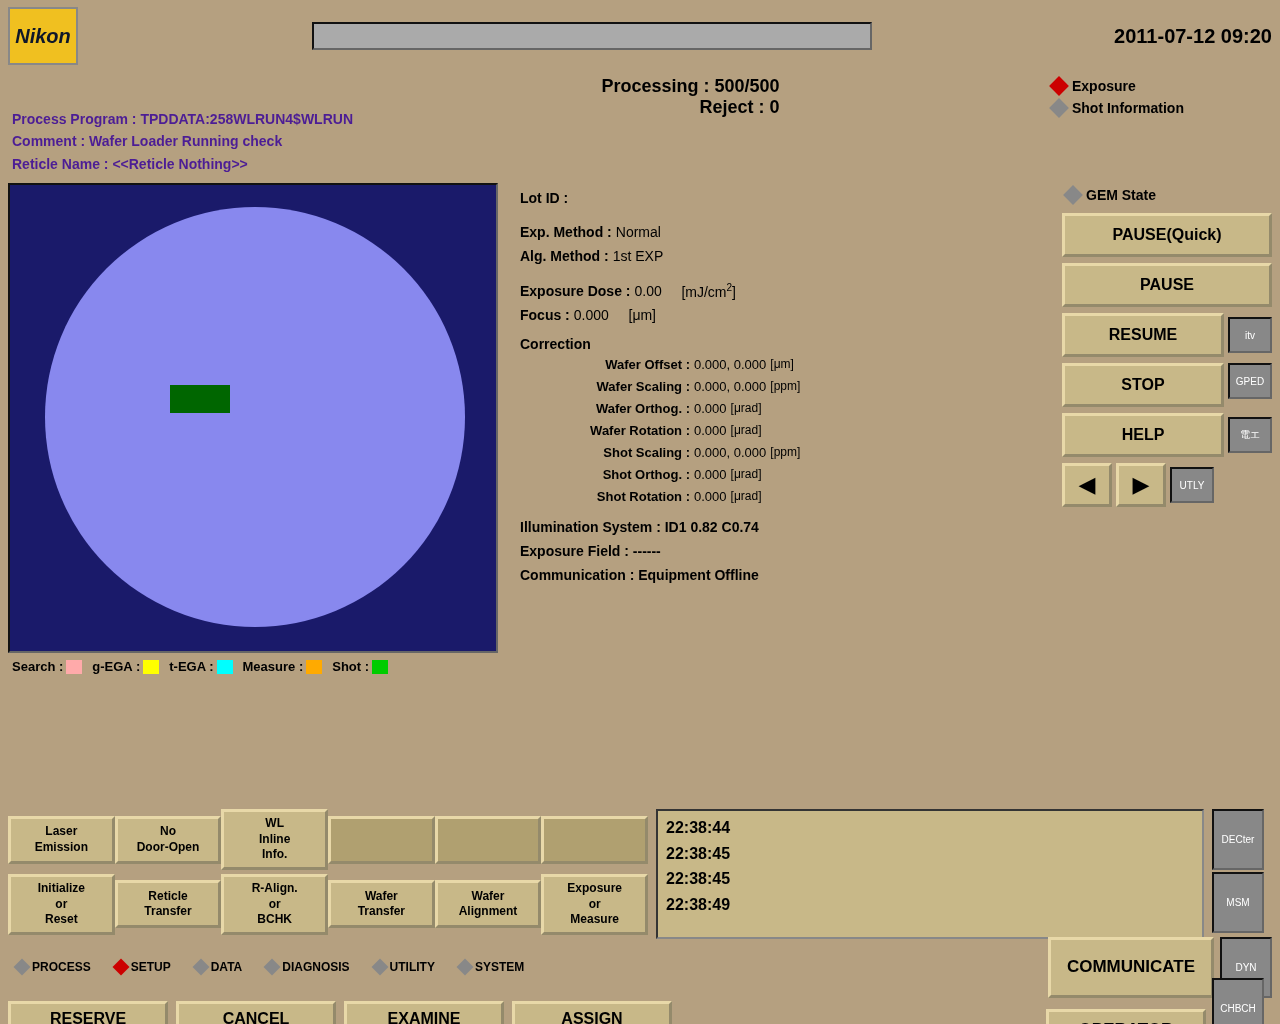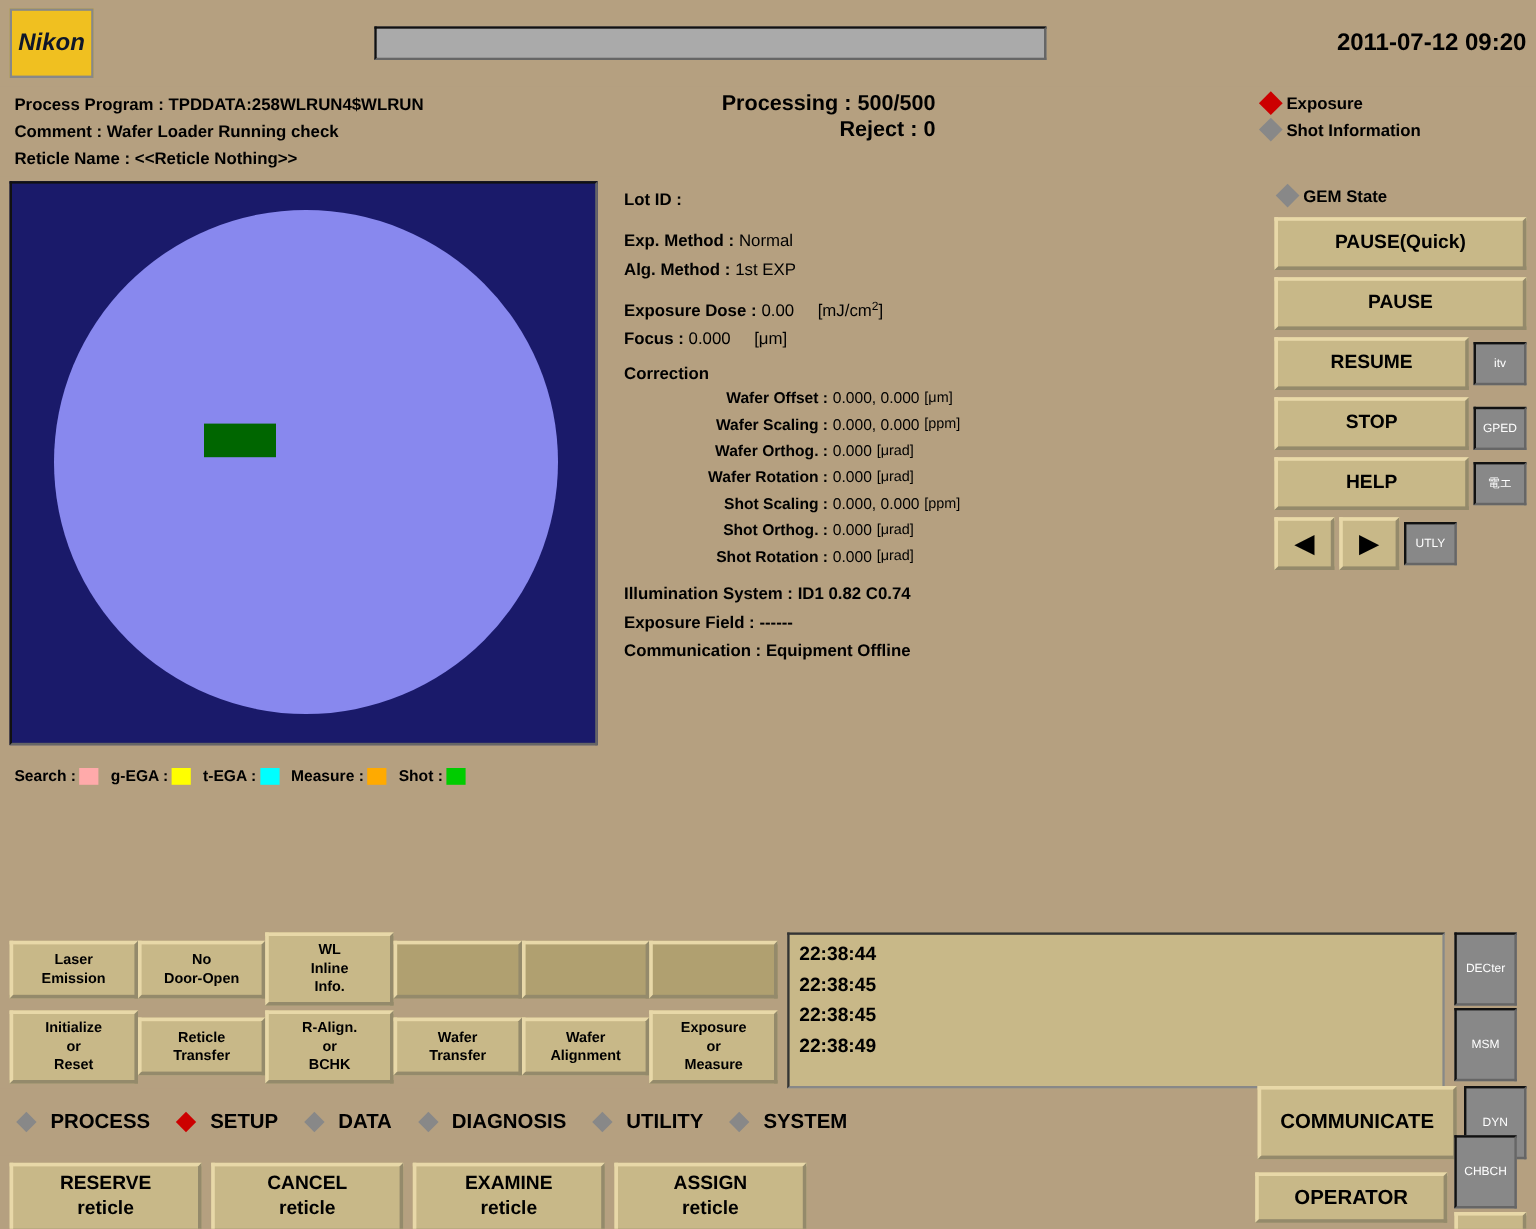--- a/index.html
+++ b/index.html
@@ -74,8 +74,9 @@
     .header-left {
       font-size: 14px;
       font-weight: bold;
-      color: #000000;
+      color: #4c1d95;
       line-height: 1.6;
+      margin-top: 32px;
     }
     .header-center {
       font-size: 18px;

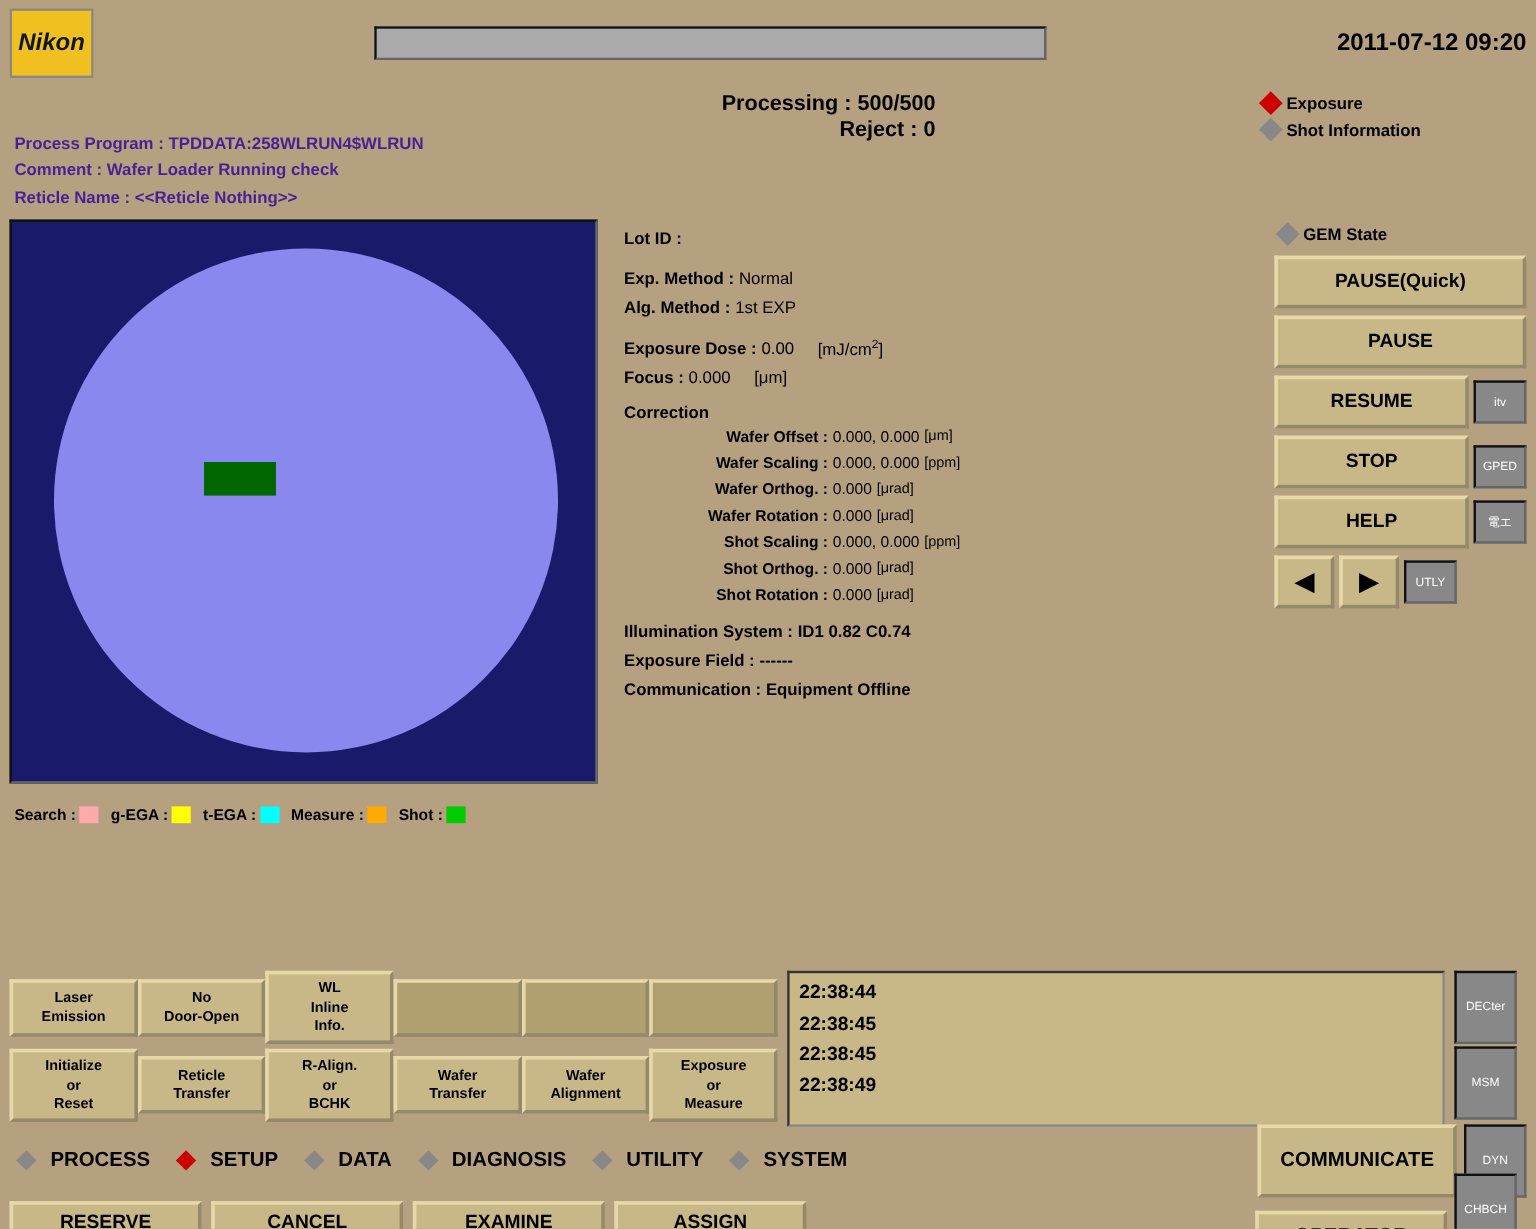--- a/index.html
+++ b/index.html
@@ -619,7 +619,7 @@
           <span>itv</span>
         </div>
     </div>
-    <div style="display:flex; align-items:flex-end; gap:4px;">
+    <div style="display:flex; align-items:flex-start; gap:4px;">
       <button class="right-btn" style="flex:1;">STOP</button>
       <div class="icon-box">
           <span>GPED</span>

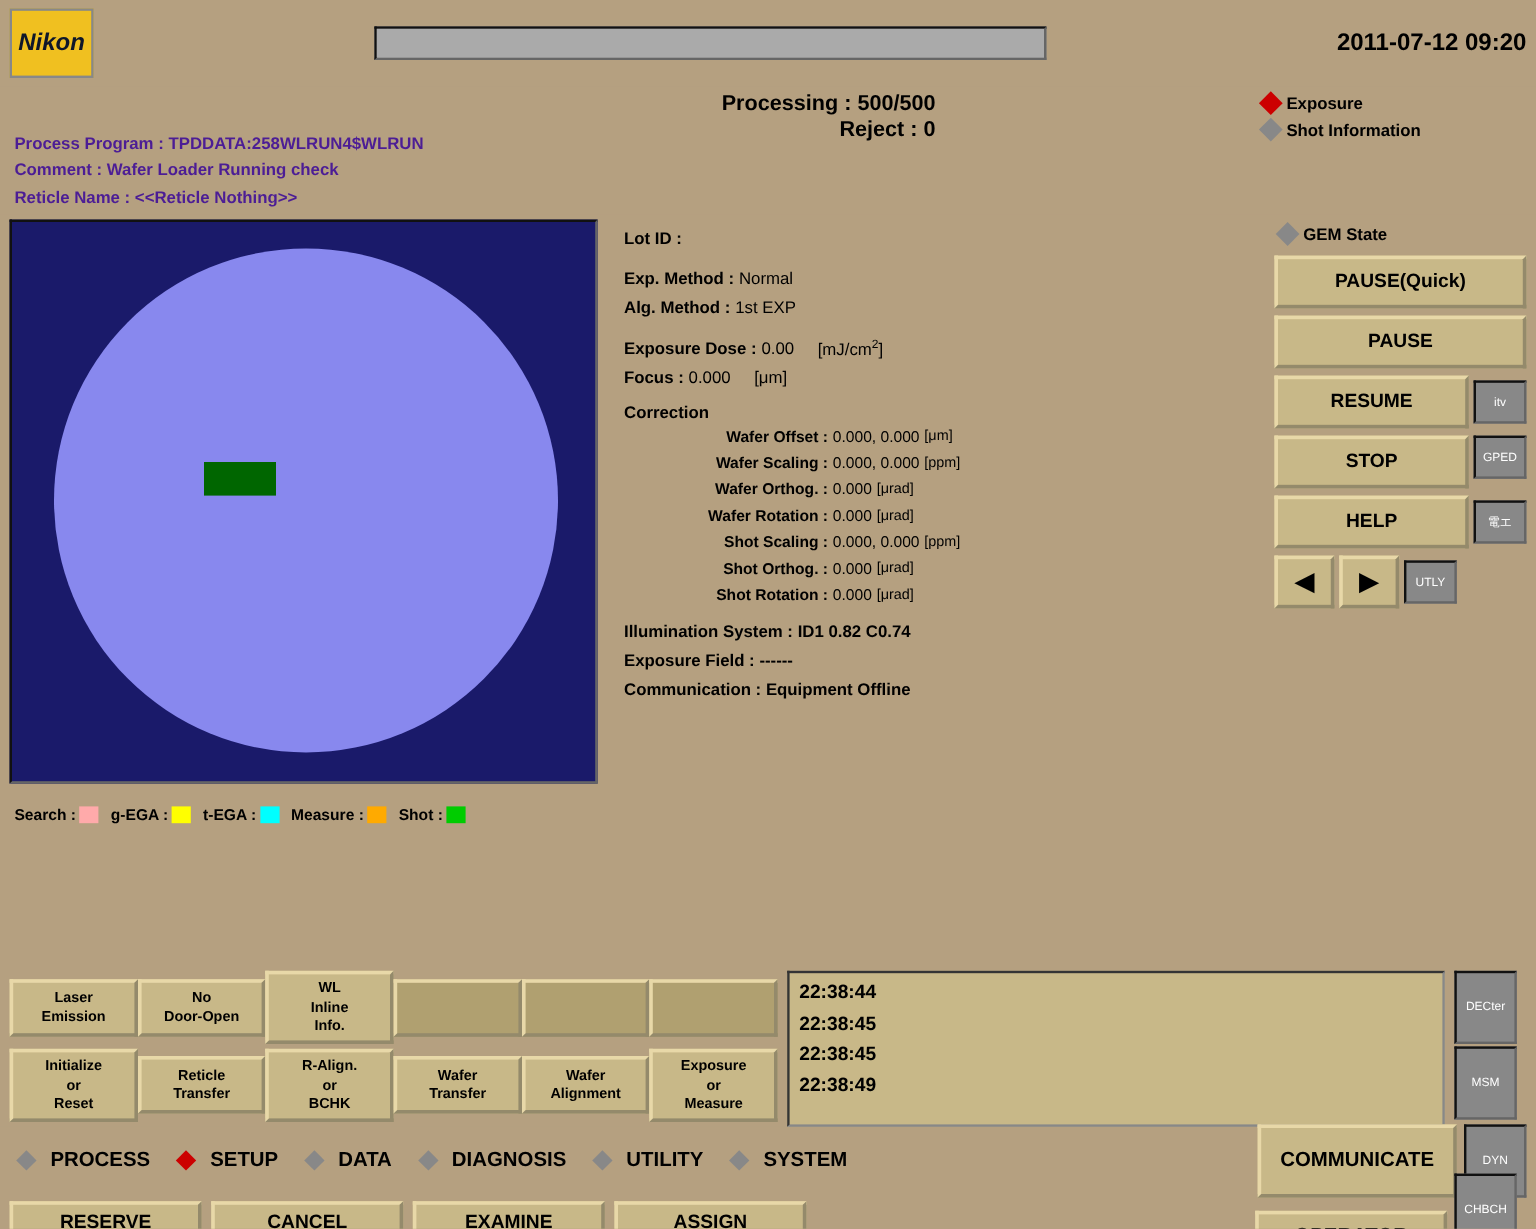--- a/index.html
+++ b/index.html
@@ -160,7 +160,7 @@
       display: flex;
       align-items: center;
       gap: 10px;
-      padding: 18px 4px;
+      padding: 6px 4px;
       font-size: 13px;
       font-weight: bold;
     }

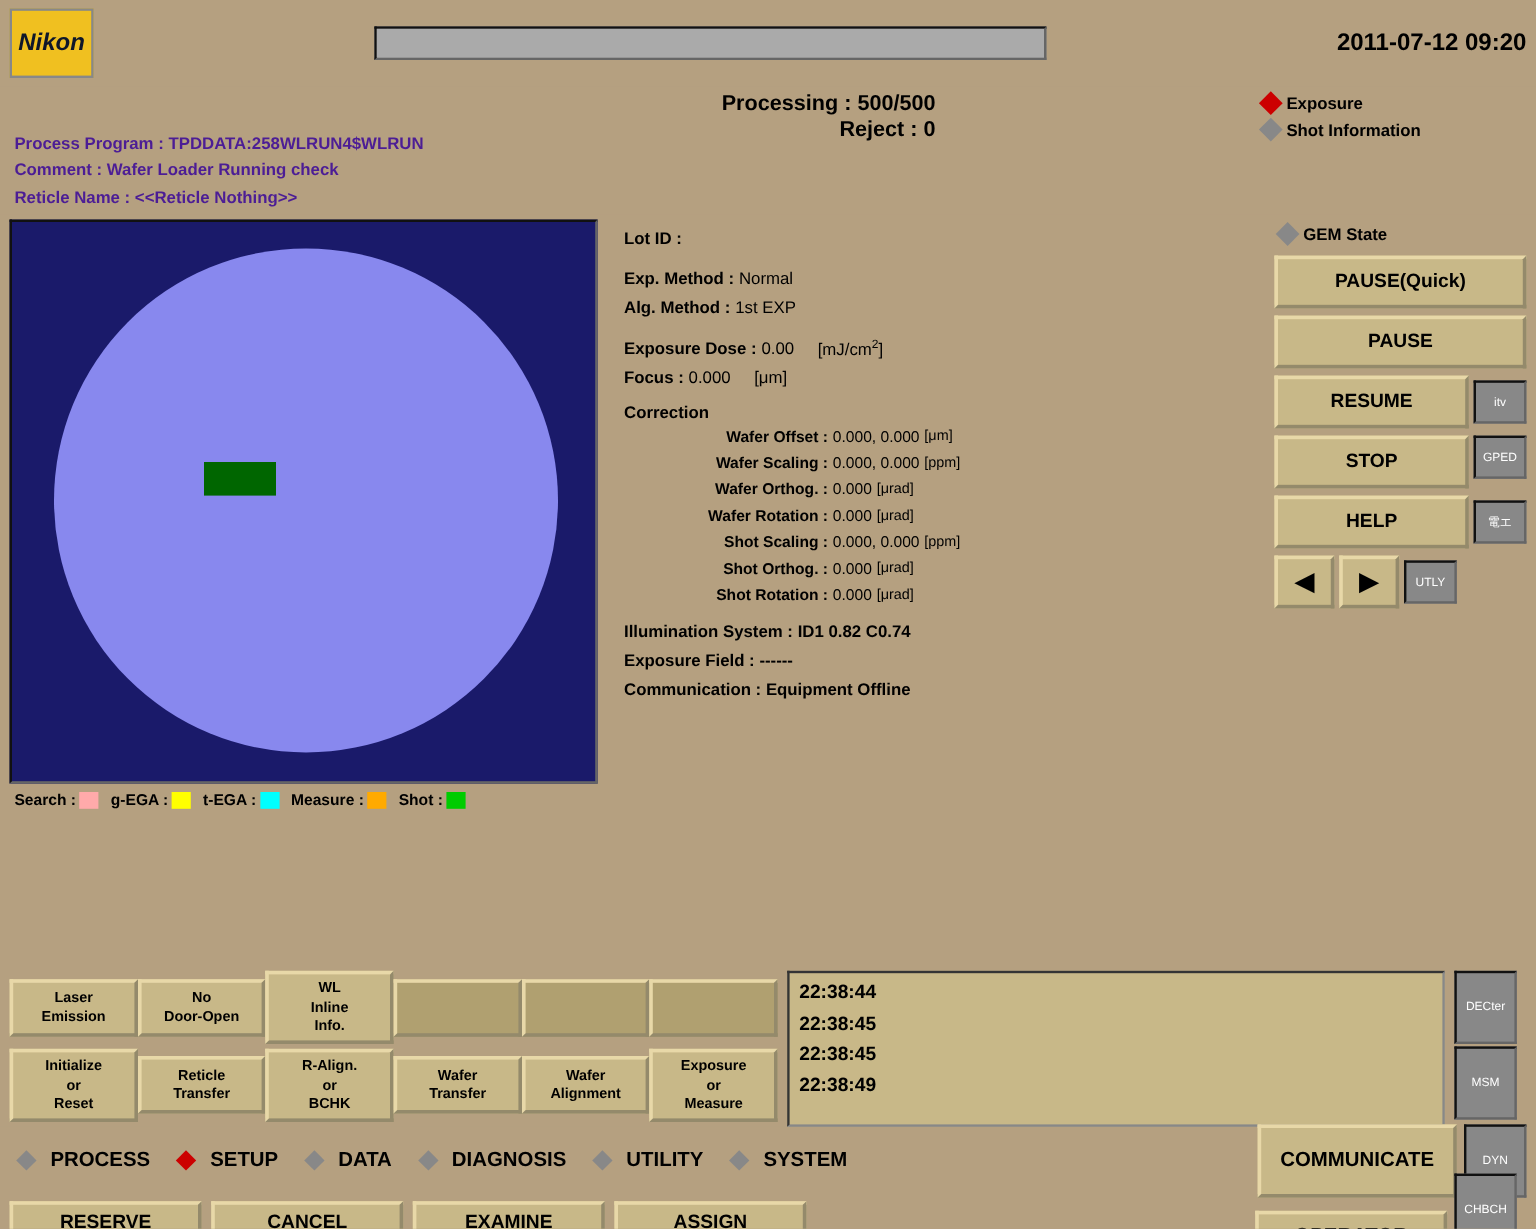--- a/index.html
+++ b/index.html
@@ -358,8 +358,8 @@
     .nav-tab {
       display: flex;
       align-items: center;
-      gap: 14px;
-      font-size: 17px;
+      gap: 4px;
+      font-size: 12px;
       font-weight: bold;
       cursor: pointer;
       padding: 4px 8px;

